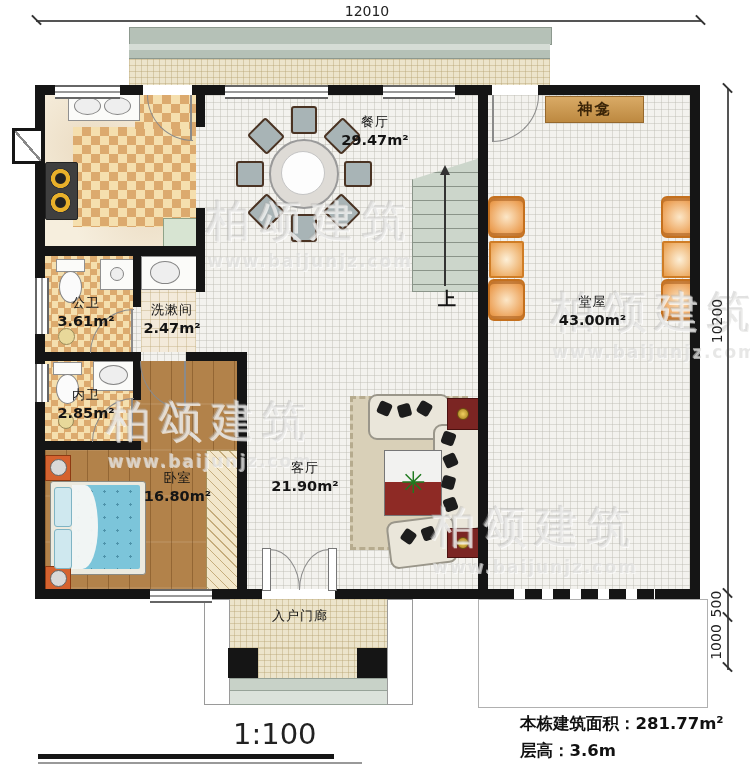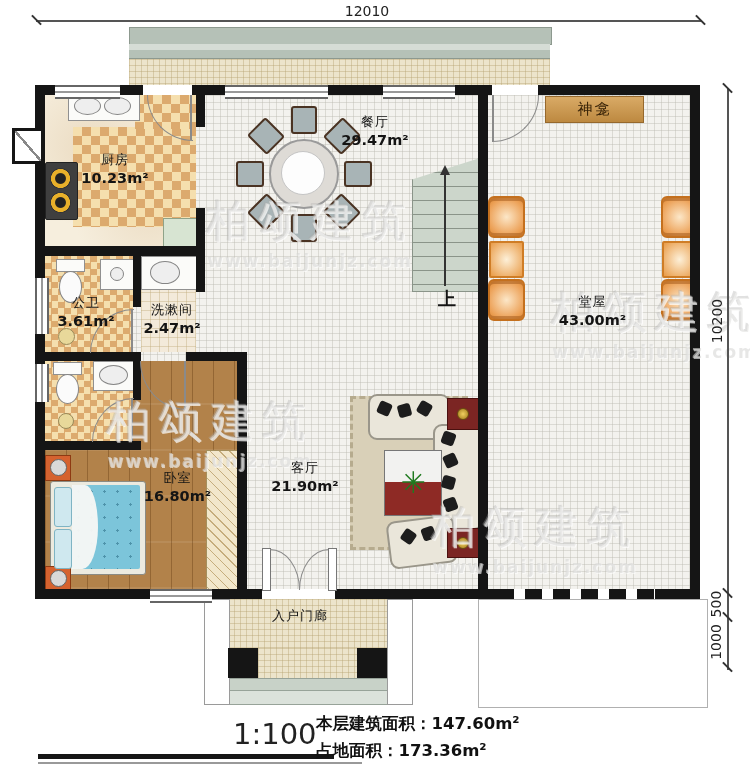--- a/index.html
+++ b/index.html
@@ -88,7 +88,7 @@
   .tb-col{position:absolute;top:710px;z-index:70;font-size:16.5px;font-weight:bold;
     color:#111;line-height:27px;white-space:nowrap}
   .shrine{position:absolute;z-index:10;background:linear-gradient(#d9aa66,#bd8940);
-    border:1px solid #96682c;text-align:center;font-size:15px;font-weight:normal;
+    border:1px solid #96682c;text-align:center;font-size:15px;font-weight:bold;
     color:#3a2408;line-height:25px;letter-spacing:2px}
   .terr-band{position:absolute;z-index:0}
 </style>

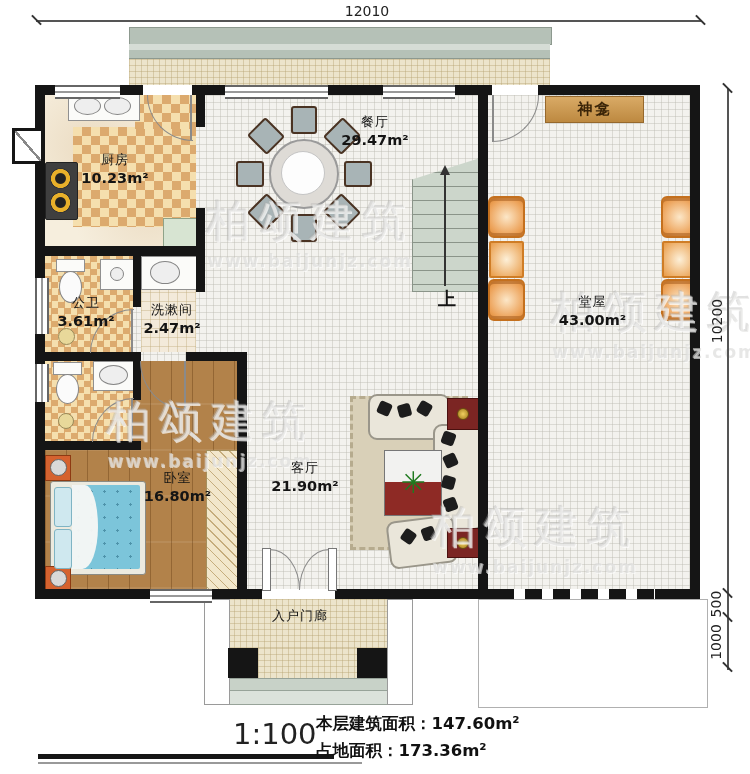--- a/index.html
+++ b/index.html
@@ -263,10 +263,6 @@
     <div class="wm-url">www.baijunjz.com</div>
   </div>
 
-  <div class="room-label" style="left:70px;top:150px;width:90px">
-    <div class="rl-name">厨房</div>
-    <div class="rl-area">10.23m²</div>
-  </div>
   <div class="room-label" style="left:330px;top:112px;width:90px">
     <div class="rl-name">餐厅</div>
     <div class="rl-area">29.47m²</div>

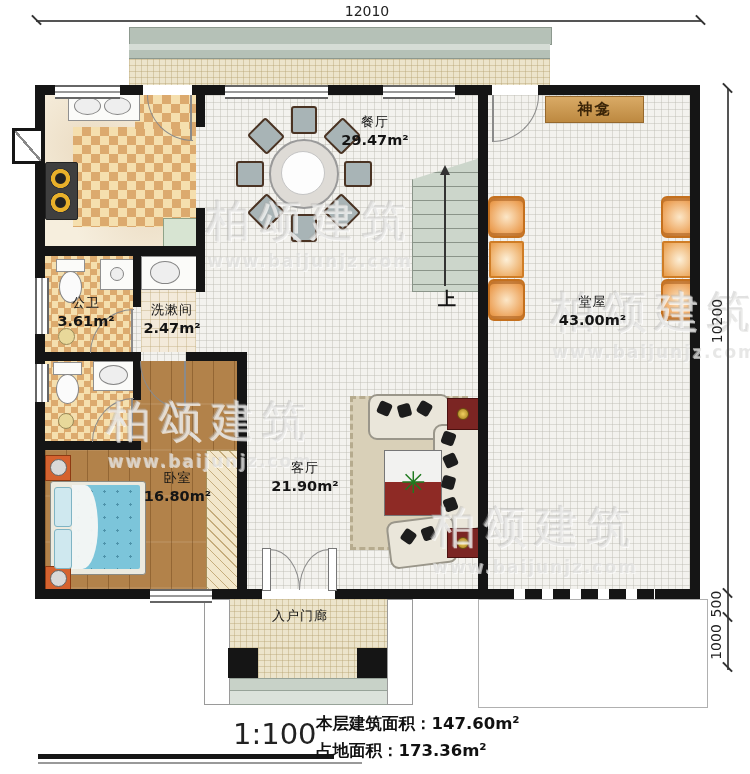--- a/index.html
+++ b/index.html
@@ -279,6 +279,10 @@
     <div class="rl-name">洗漱间</div>
     <div class="rl-area">2.47m²</div>
   </div>
+  <div class="room-label" style="left:50px;top:385px;width:72px">
+    <div class="rl-name">内卫</div>
+    <div class="rl-area">2.85m²</div>
+  </div>
   <div class="room-label" style="left:130px;top:468px;width:95px">
     <div class="rl-name">卧室</div>
     <div class="rl-area">16.80m²</div>

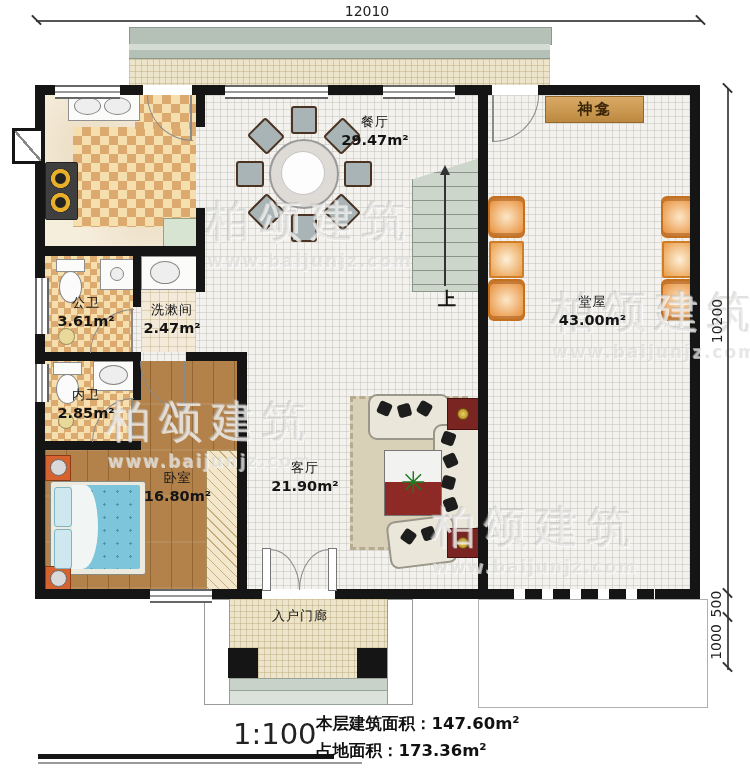--- a/index.html
+++ b/index.html
@@ -311,14 +311,6 @@
   <div class="tb-scale">1:100</div>
   <div class="tb-rule-thick"></div>
   <div class="tb-rule-thin"></div>
-  <div class="tb-col" style="left:316px">
-    <div>
-      <span>本层建筑面积：</span><span>147.60m²</span>
-    </div>
-    <div>
-      <span>占地面积：</span><span>173.36m²</span>
-    </div>
-  </div>
 
 </div>
 

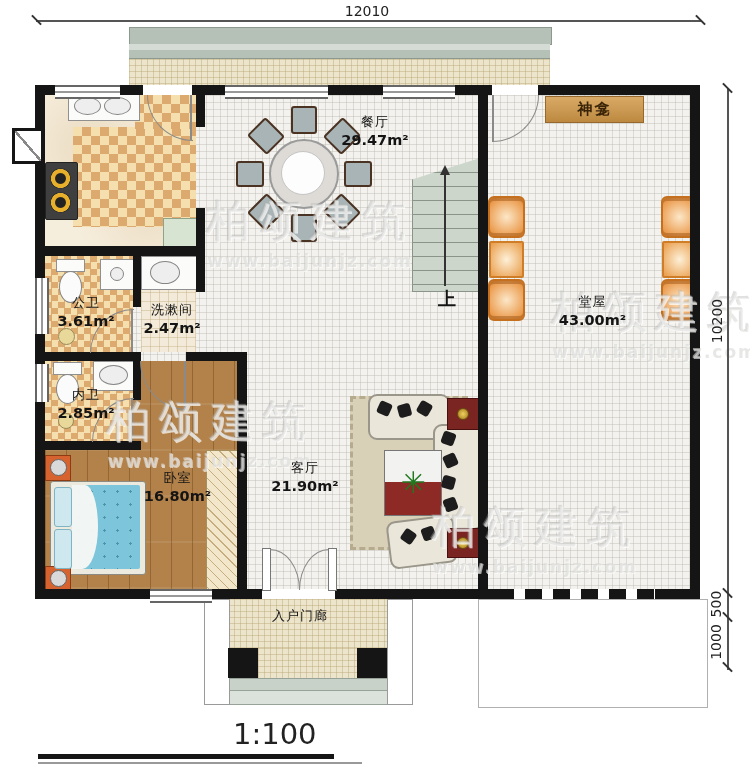--- a/index.html
+++ b/index.html
@@ -311,6 +311,14 @@
   <div class="tb-scale">1:100</div>
   <div class="tb-rule-thick"></div>
   <div class="tb-rule-thin"></div>
+  <div class="tb-col" style="left:520px">
+    <div>
+      <span>本栋建筑面积：</span><span>281.77m²</span>
+    </div>
+    <div>
+      <span>层高：</span><span>3.6m</span>
+    </div>
+  </div>
 
 </div>
 

